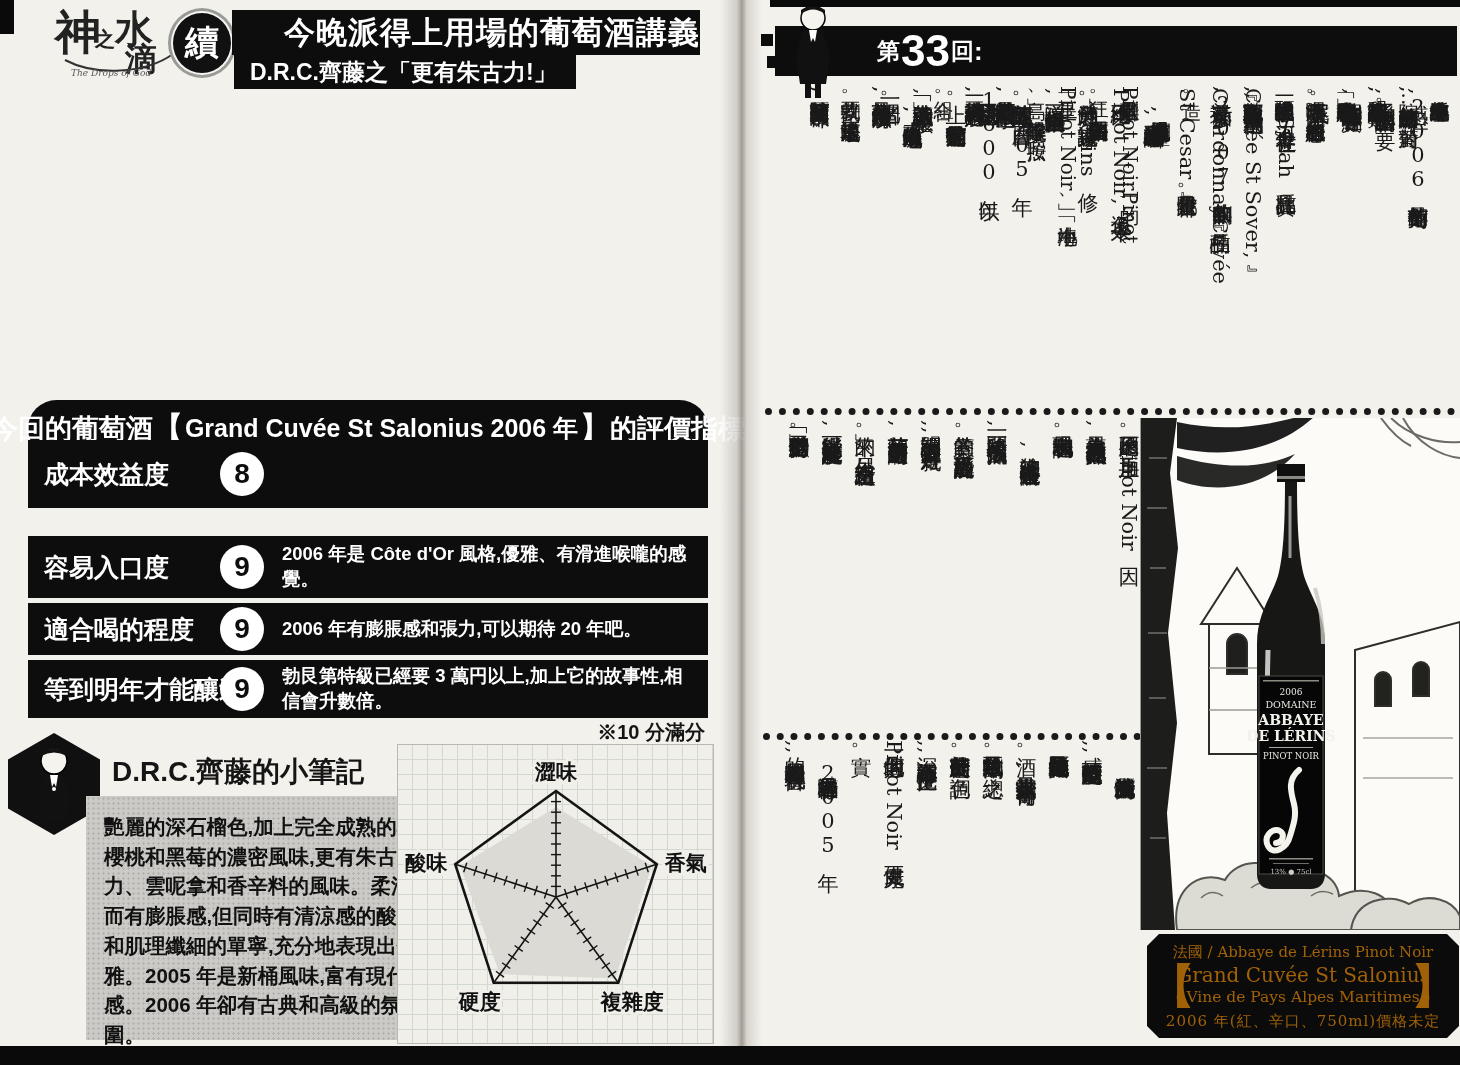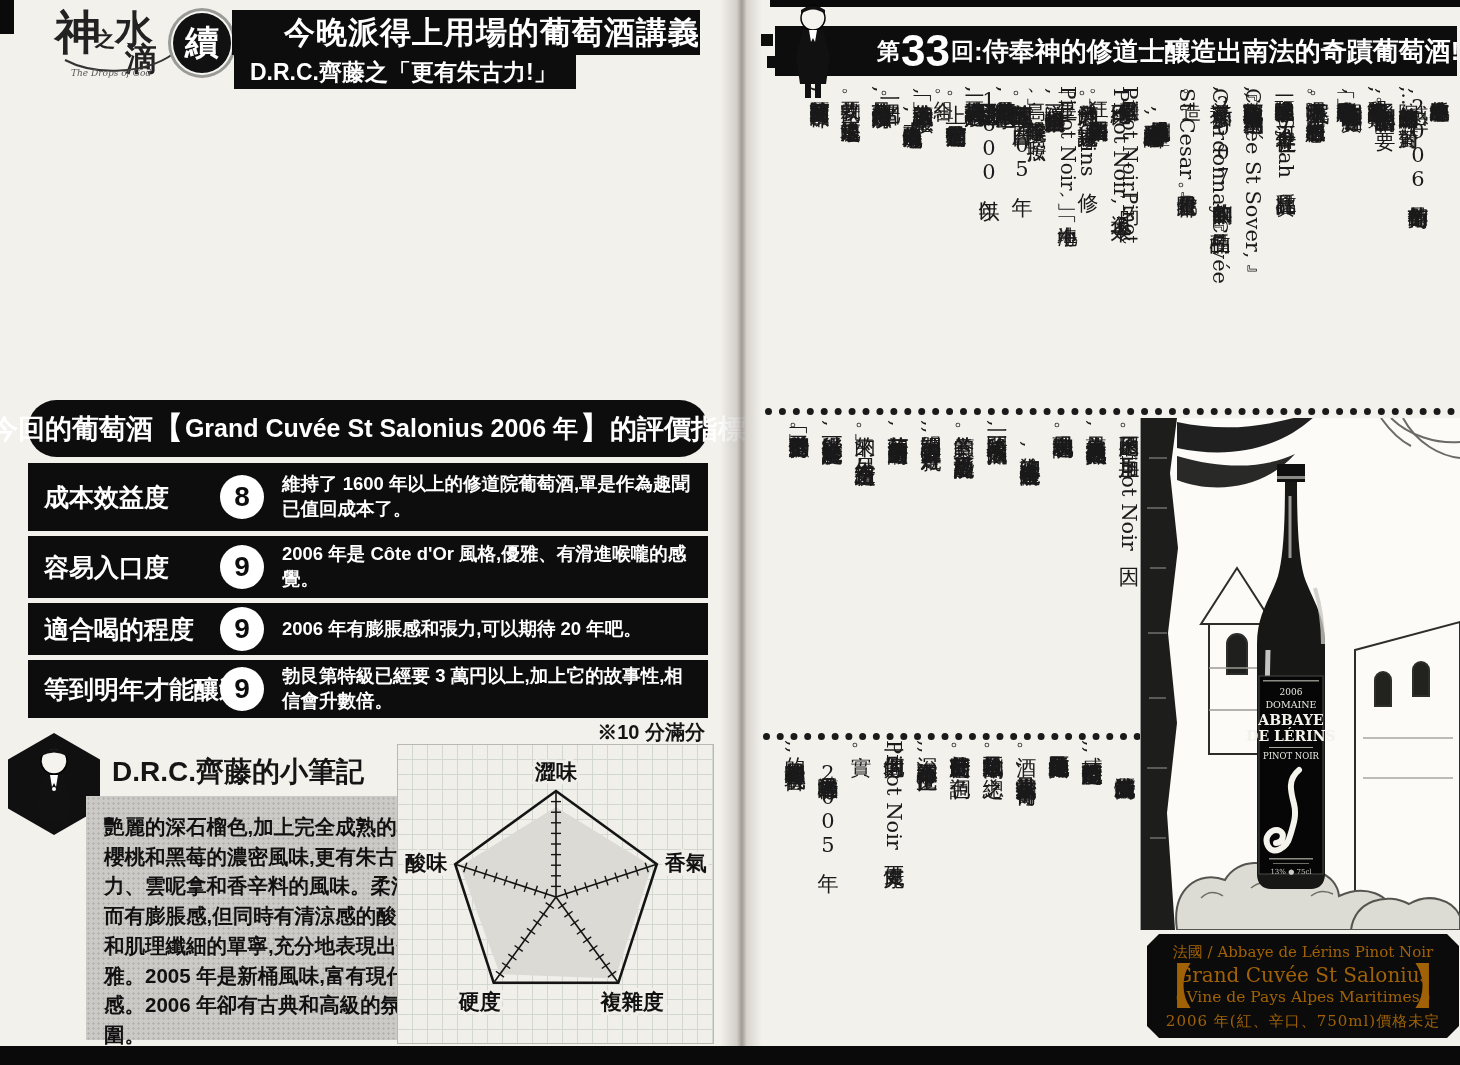--- a/index.html
+++ b/index.html
@@ -276,7 +276,6 @@
     <span class="t-big">33</span>
     <span class="t-sm">回</span>
     <span class="t-title">:</span>
-    <span class="t-title">侍奉神的修道士釀造出南法的奇蹟葡萄酒!</span>
   </div>
 
   <svg width="52" height="100" viewBox="0 0 52 100" style="position:absolute;left:42px;top:0;">

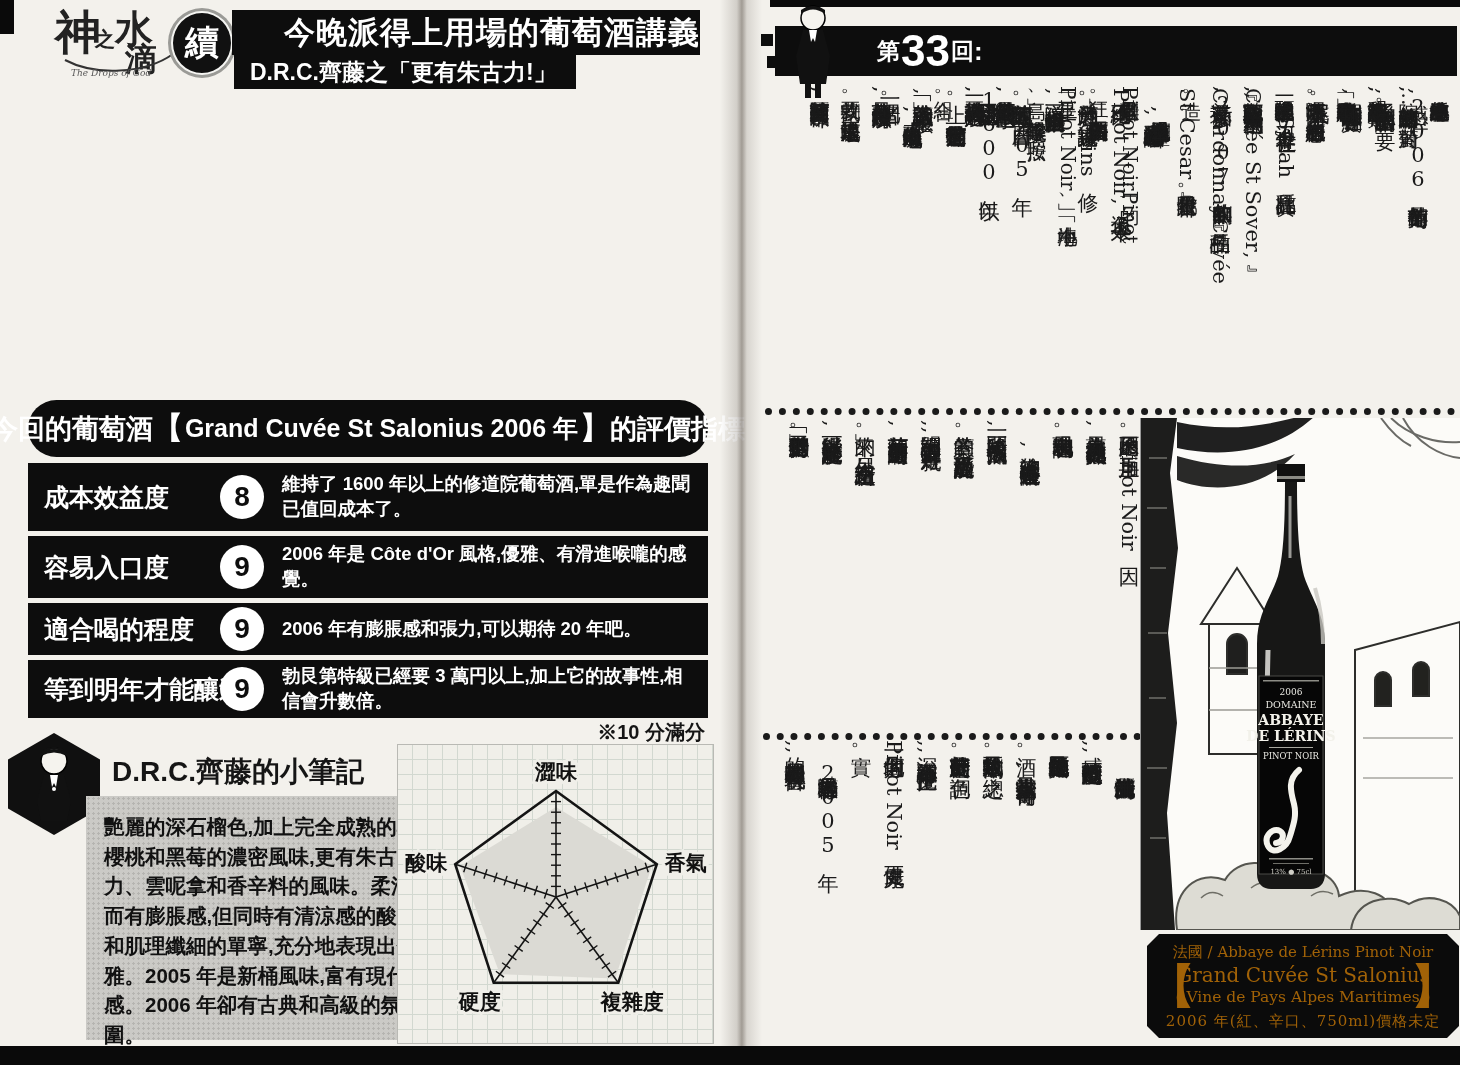--- a/index.html
+++ b/index.html
@@ -162,7 +162,7 @@
   <span class="cjk">的評價指標</span>
 </div>
 
-<div class="abs rating-row" style="top:463px;height:68px;">
+<div class="abs rating-row" style="top:440px;height:68px;">
   <span class="rr-label">成本效益度</span>
   <span class="rr-score">8</span>
   <span class="rr-desc">維持了 1600 年以上的修道院葡萄酒,單是作為趣聞已值回成本了。</span>

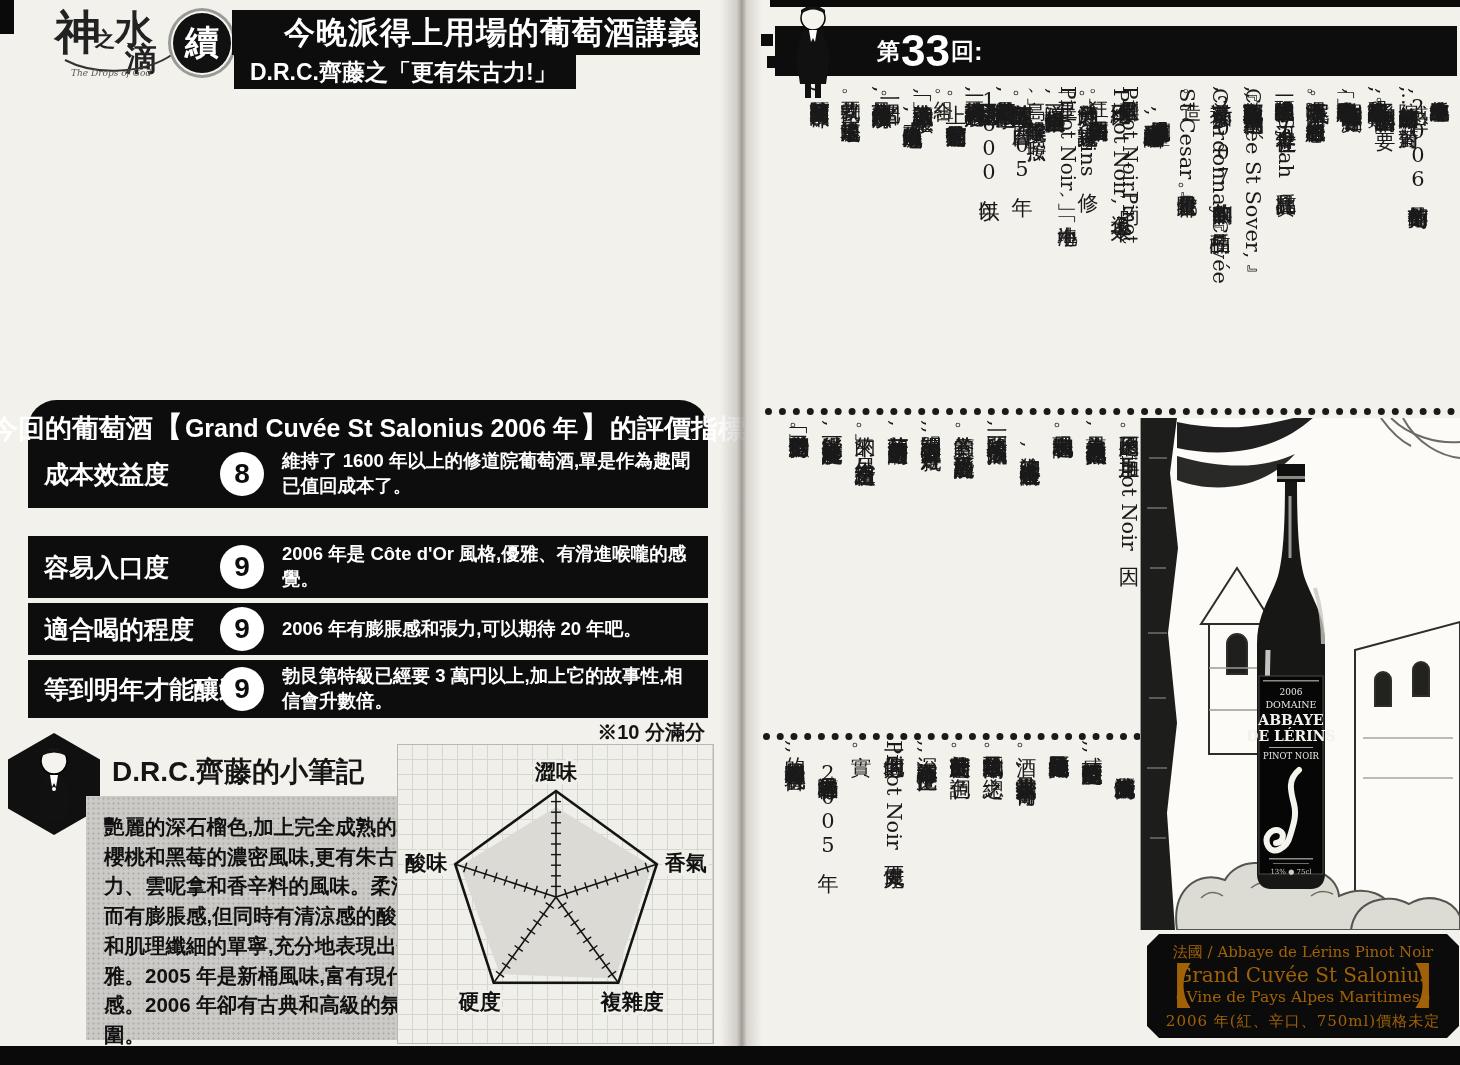--- a/index.html
+++ b/index.html
@@ -165,7 +165,6 @@
 <div class="abs rating-row" style="top:440px;height:68px;">
   <span class="rr-label">成本效益度</span>
   <span class="rr-score">8</span>
-  <span class="rr-desc">維持了 1600 年以上的修道院葡萄酒,單是作為趣聞已值回成本了。</span>
 </div>
 <div class="abs rating-row" style="top:536px;height:62px;">
   <span class="rr-label">容易入口度</span>

